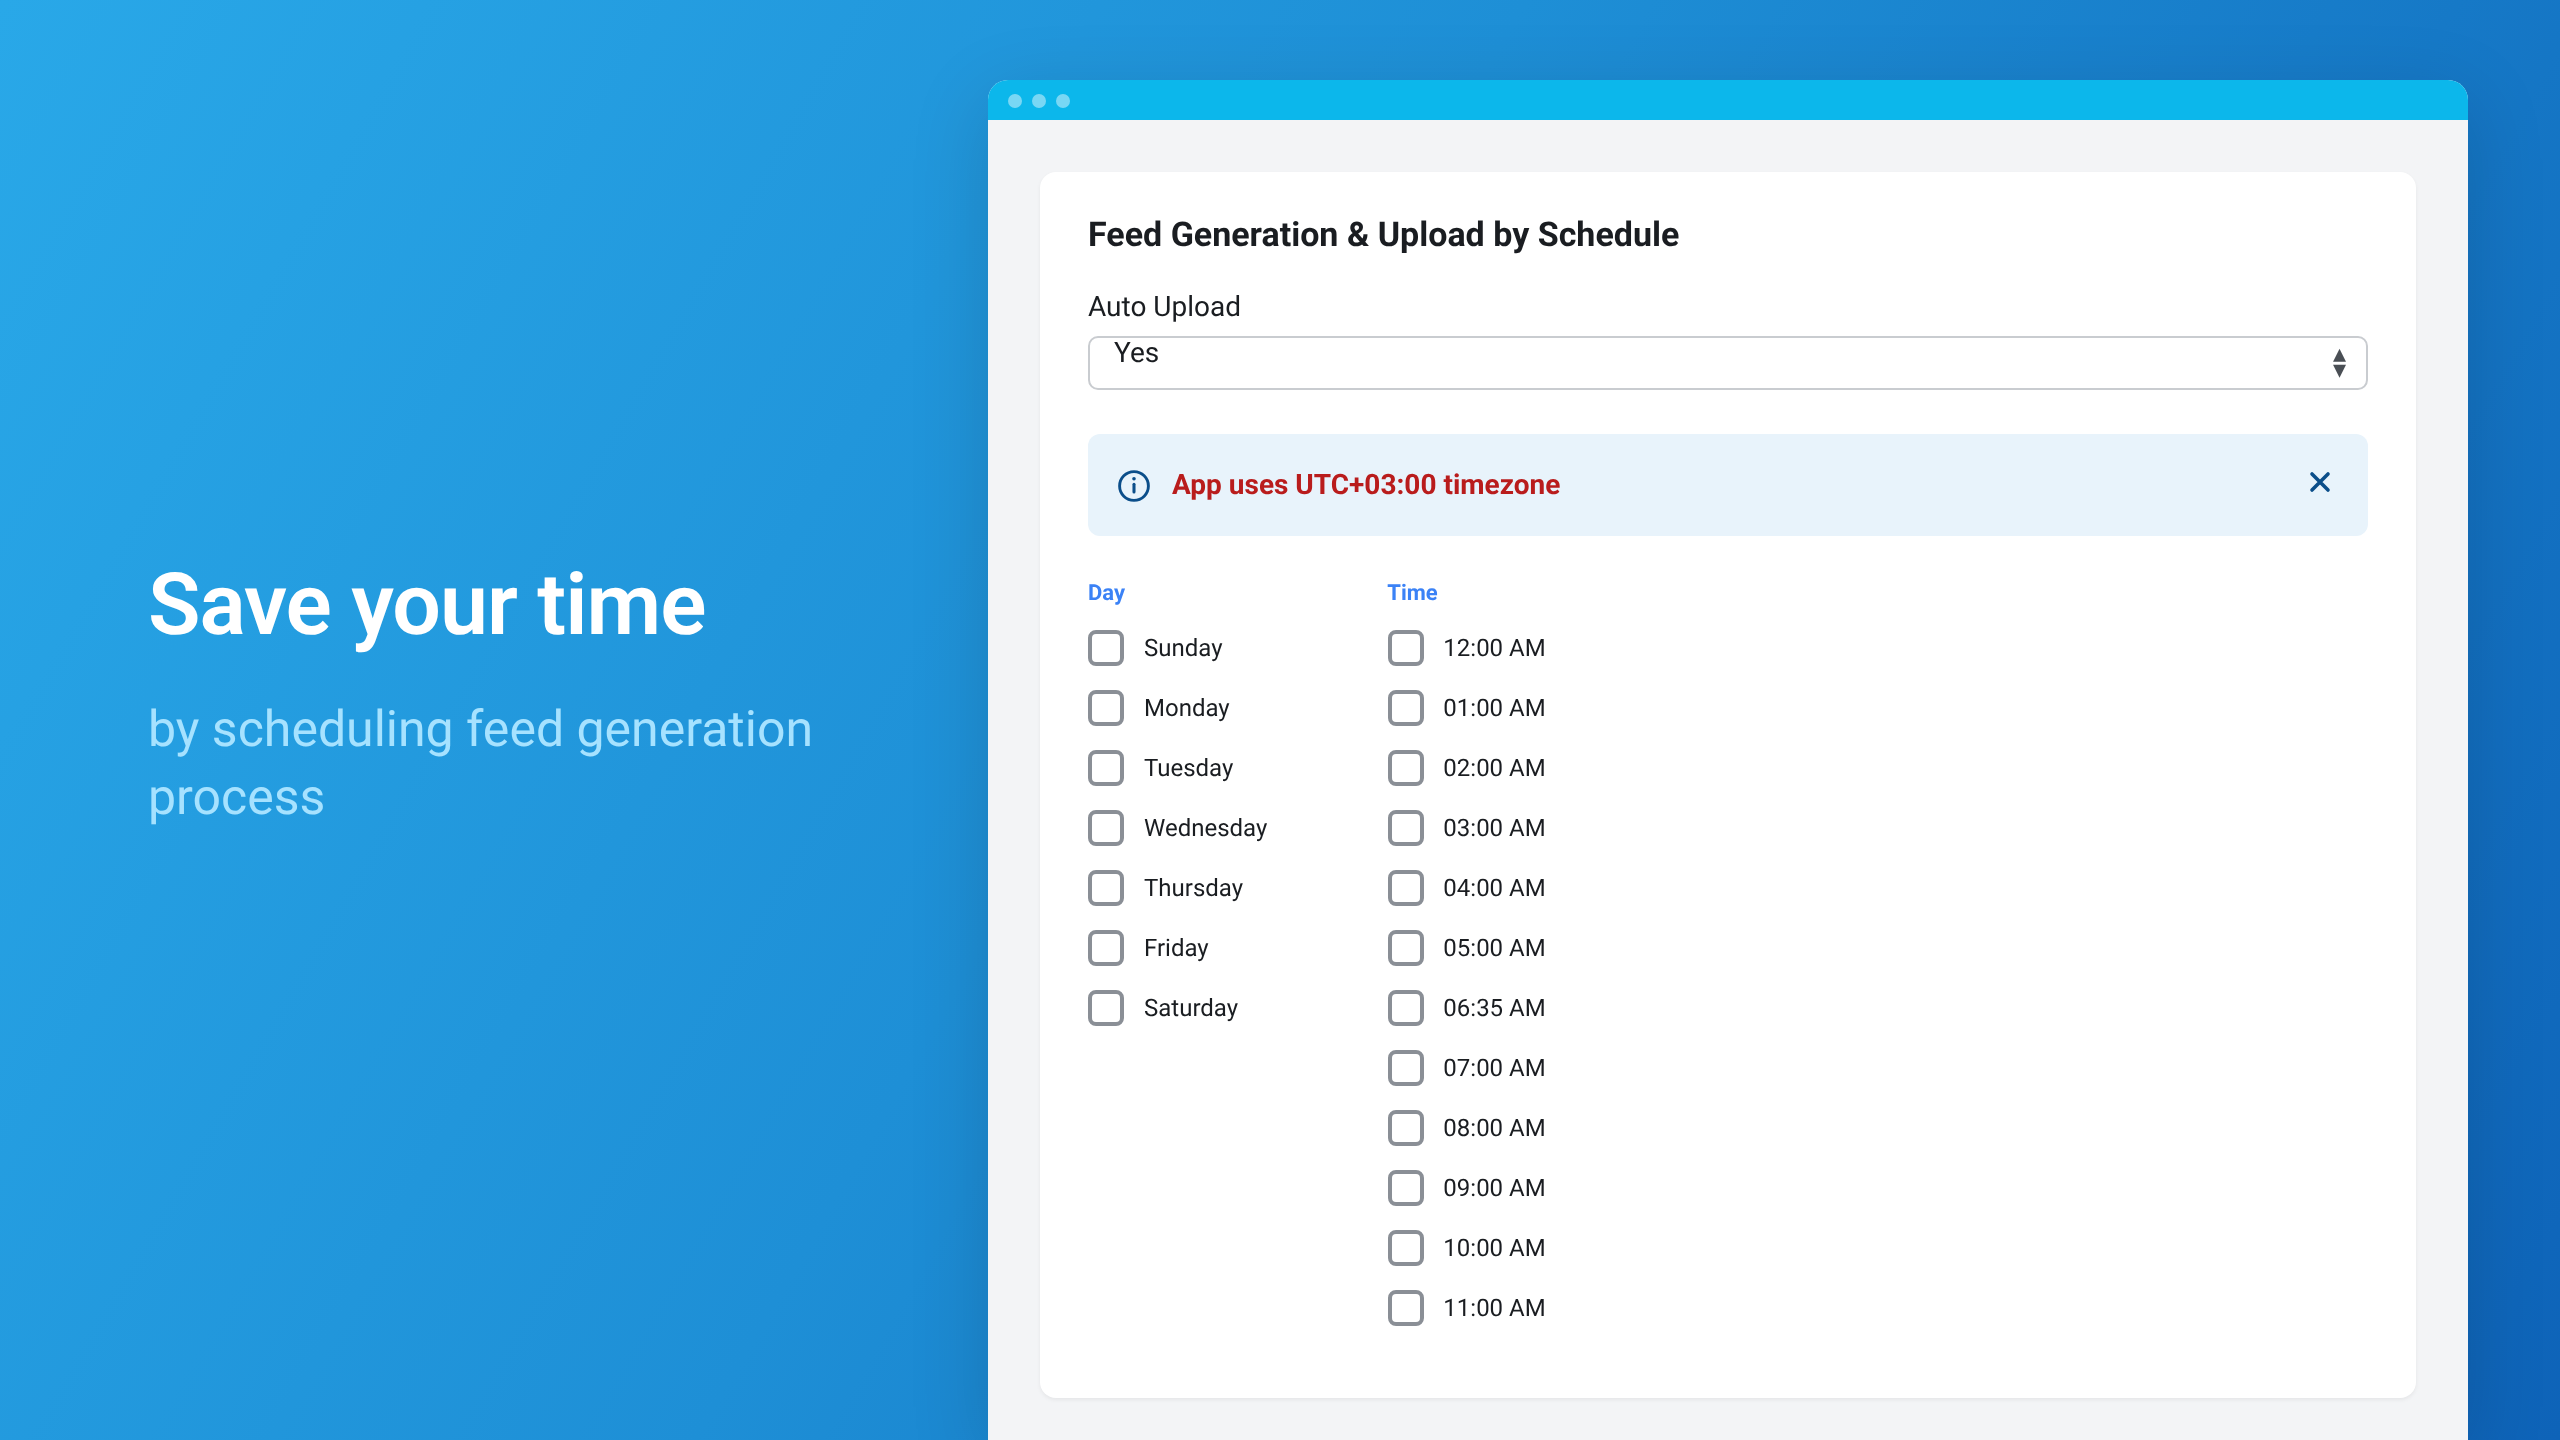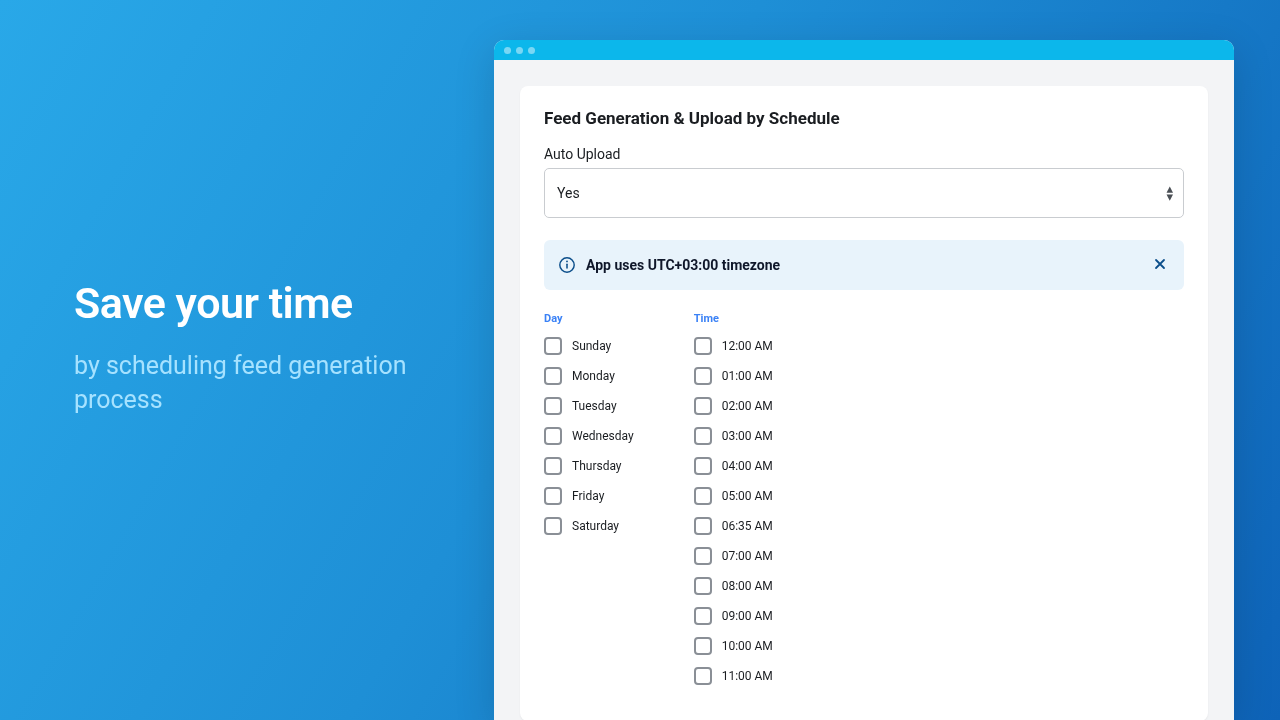--- a/index.html
+++ b/index.html
@@ -69,9 +69,9 @@
     position: relative;
     border: 1px solid #c9ccd0;
     border-radius: 5px;
-    height: 50px;
-    display: flex;
-    align-items: center;
+    height: 27px;
+    display: flex;
+    align-items: flex-start;
     padding: 0 12px;
     font-size: 14px;
     color: #1a1d21;

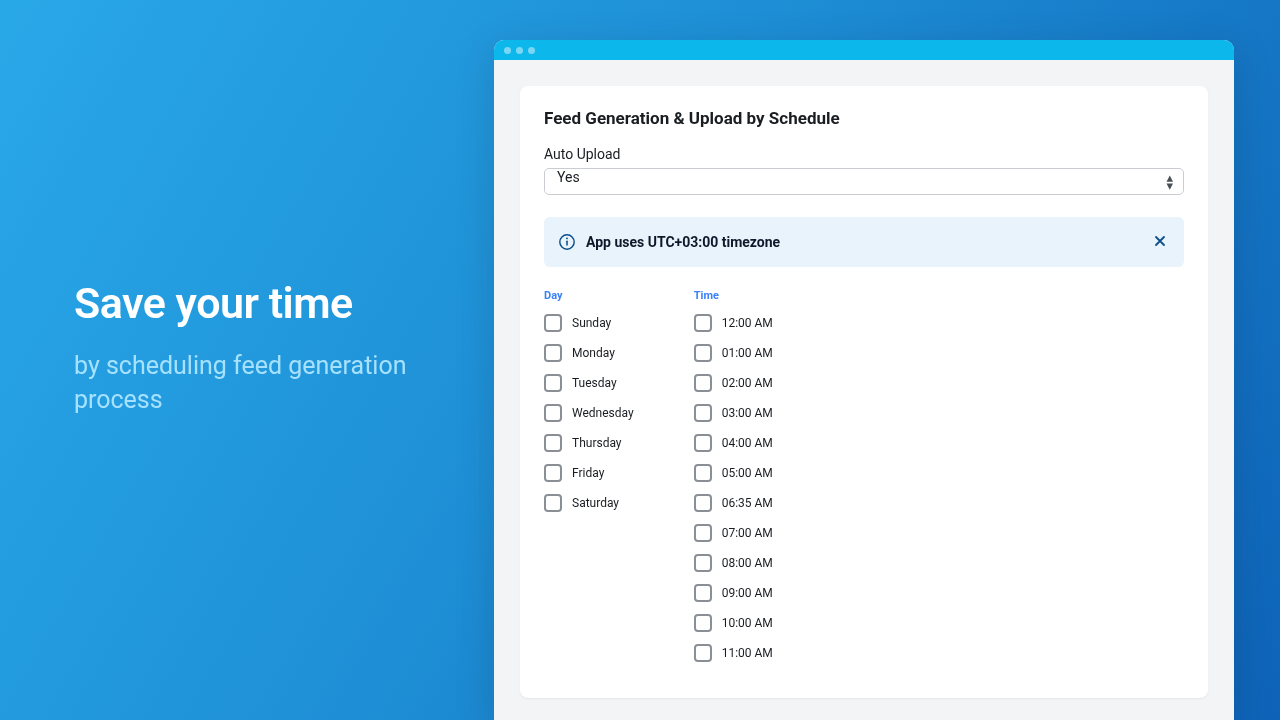--- a/index.html
+++ b/index.html
@@ -100,7 +100,7 @@
   }
   .banner-text {
     flex: 1;
-    color: #0f172a;
+    color: #b91c1c;
     font-weight: 700;
     font-size: 14px;
   }

